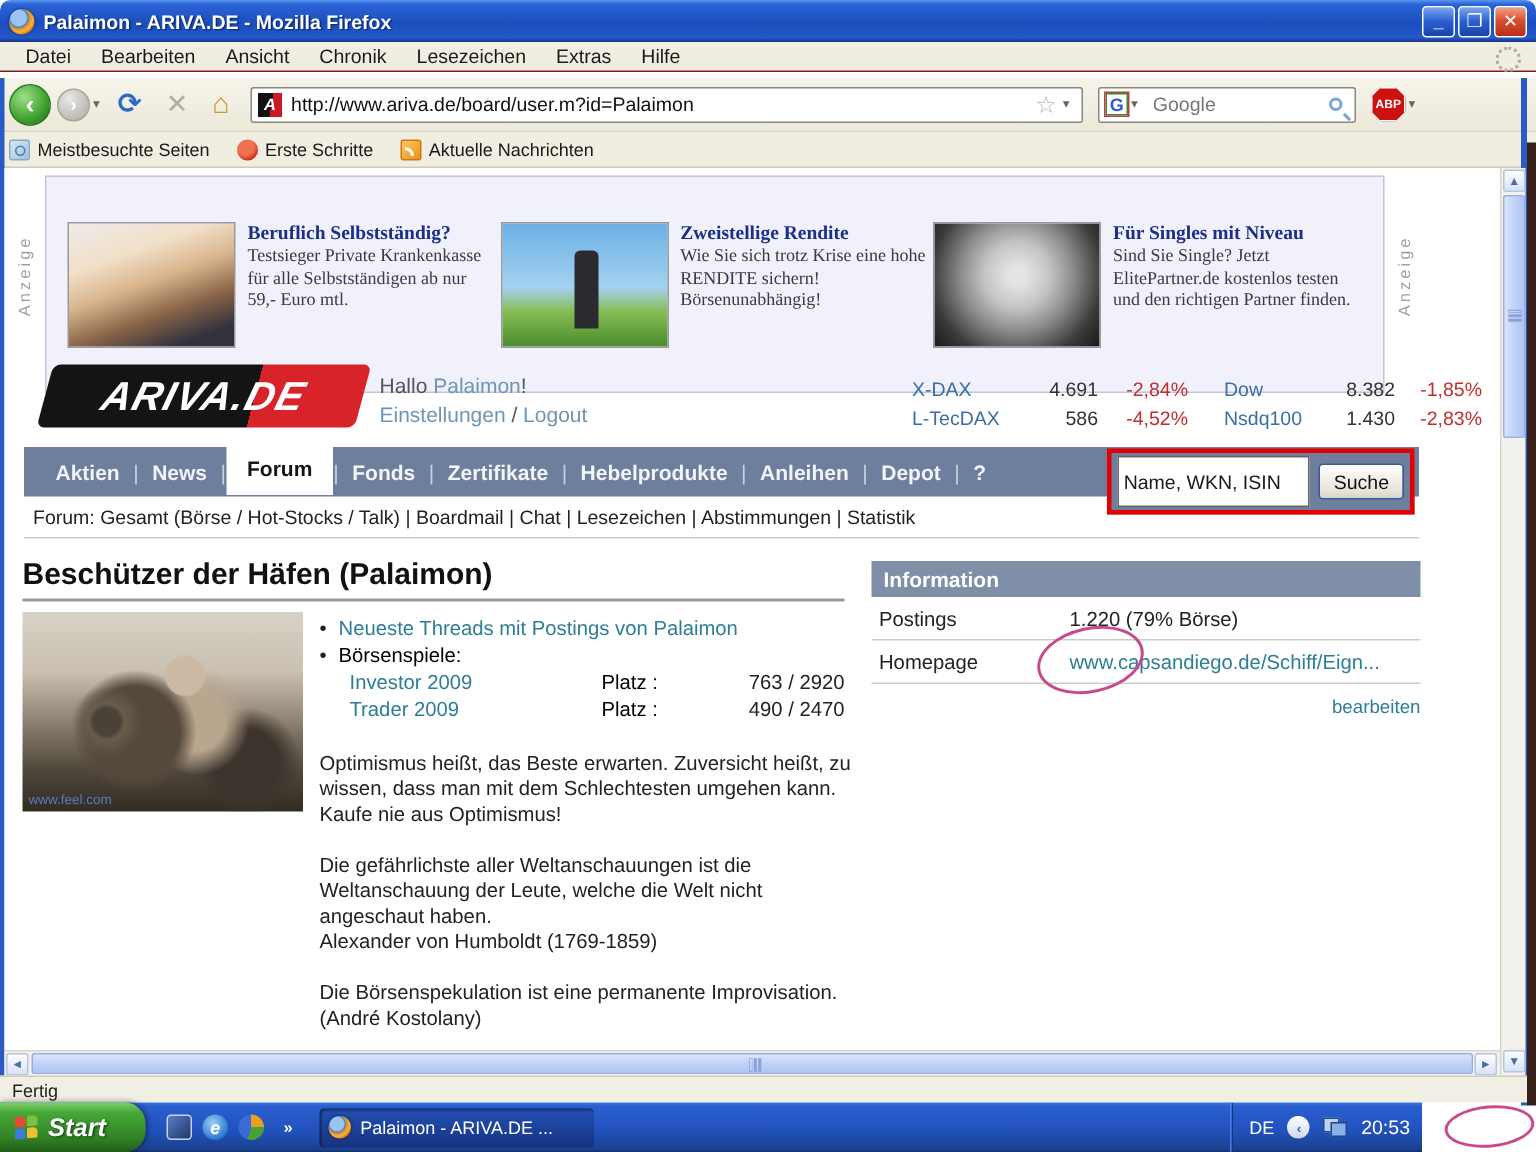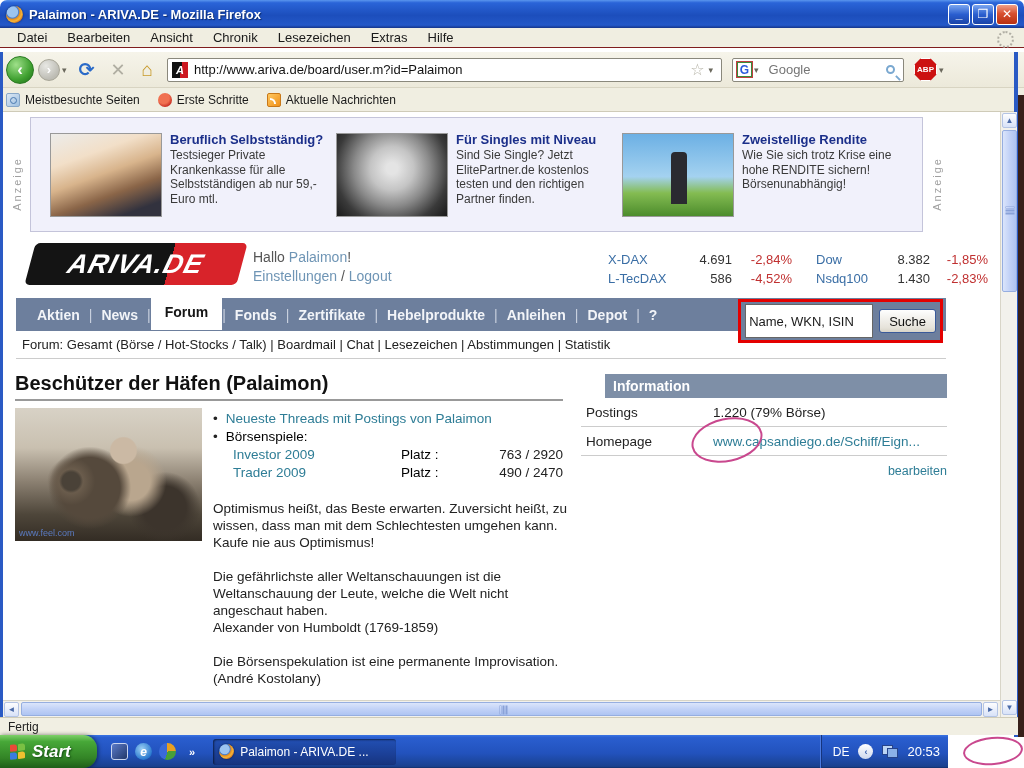--- a/index.html
+++ b/index.html
@@ -81,8 +81,8 @@
   .page { position:absolute; left:3px; top:112px; width:997px; height:588px; background:#fff; overflow:hidden; }
   .anzeige { position:absolute; color:#a0a0a0; font-size:11px; letter-spacing:2px;
     writing-mode:vertical-rl; transform:rotate(180deg); }
-  .ad-box { position:absolute; left:27px; top:5px; width:893px; height:115px; background:#f1f1fb;
-    border:1px solid #c4c4da; display:flex; align-items:center; justify-content:flex-end; padding:0 14px; }
+  .ad-box { position:absolute; left:27px; top:5px; width:893px; height:145px; background:#f1f1fb;
+    border:1px solid #c4c4da; display:flex; align-items:center; justify-content:space-between; padding:0 14px;font-family:Liberation Serif, serif; }
   .ad { display:flex; gap:8px; width:286px; }
   .ad-img { width:112px; height:84px; border:1px solid #999; flex:none; }
   .ad-img.man { background:linear-gradient(160deg,#ececea 0%,#f2dfc8 28%,#d8b48c 48%,#8a6548 68%,#32323e 88%); }

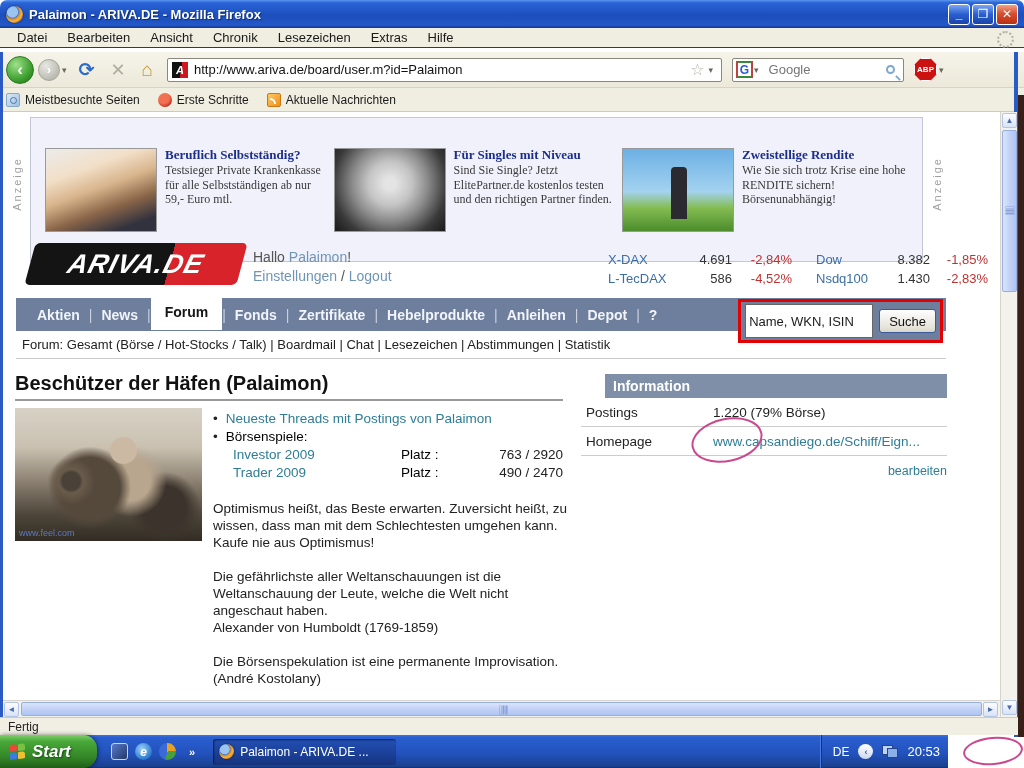--- a/index.html
+++ b/index.html
@@ -289,17 +289,17 @@
         </div>
       </div>
       <div class="ad">
+        <div class="ad-img kid"></div>
+        <div class="ad-txt">
+          <span class="ad-title">Zweistellige Rendite</span>
+          <span>Wie Sie sich trotz Krise eine hohe RENDITE sichern! Börsenunabhängig!</span>
+        </div>
+      </div>
+      <div class="ad">
         <div class="ad-img woman"></div>
         <div class="ad-txt">
           <span class="ad-title">Für Singles mit Niveau</span>
           <span>Sind Sie Single? Jetzt ElitePartner.de kostenlos testen und den richtigen Partner finden.</span>
-        </div>
-      </div>
-      <div class="ad">
-        <div class="ad-img kid"></div>
-        <div class="ad-txt">
-          <span class="ad-title">Zweistellige Rendite</span>
-          <span>Wie Sie sich trotz Krise eine hohe RENDITE sichern! Börsenunabhängig!</span>
         </div>
       </div>
     </div>

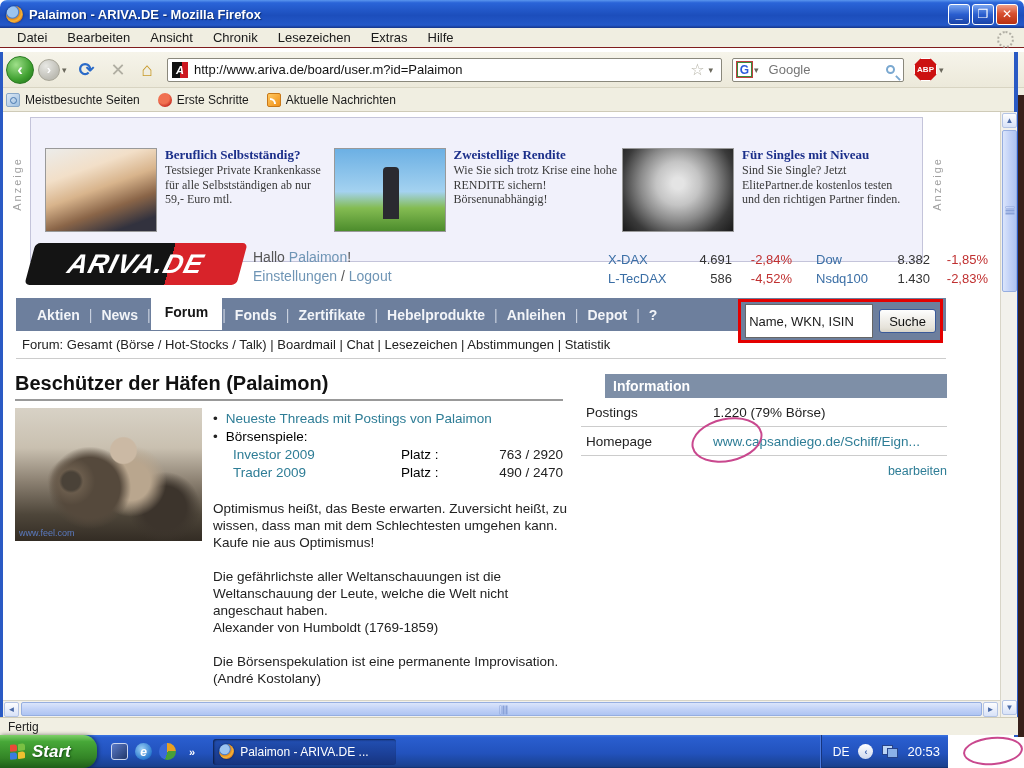--- a/index.html
+++ b/index.html
@@ -145,7 +145,7 @@
   
   .info { position:absolute; left:578px; top:262px; width:366px; font-size:13.5px; }
   .info-head { height:24px; background:#7e8fa7; color:#fff; font-weight:bold; font-size:14px;
-    display:flex; align-items:center; padding-left:8px;margin-left:24px; }
+    display:flex; align-items:center; padding-left:8px; }
   .info-row { height:29px; border-bottom:1px solid #ccc; display:flex; align-items:center; }
   .info-label { width:132px; padding-left:5px; color:#222; flex:none; }
   .info-val { color:#222; }

